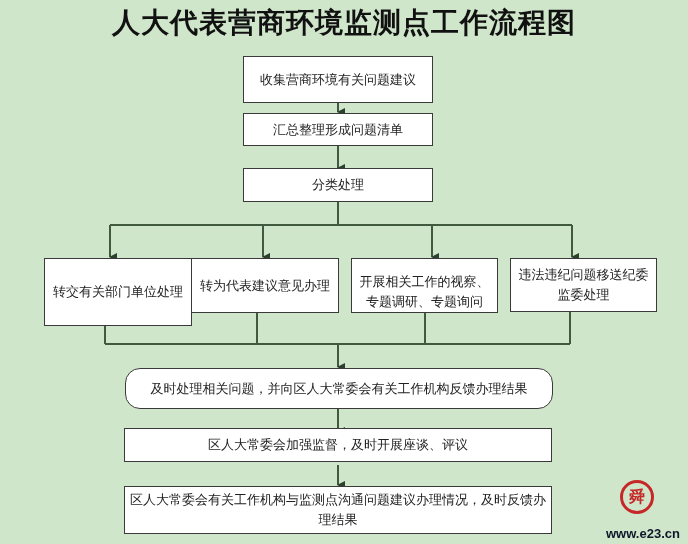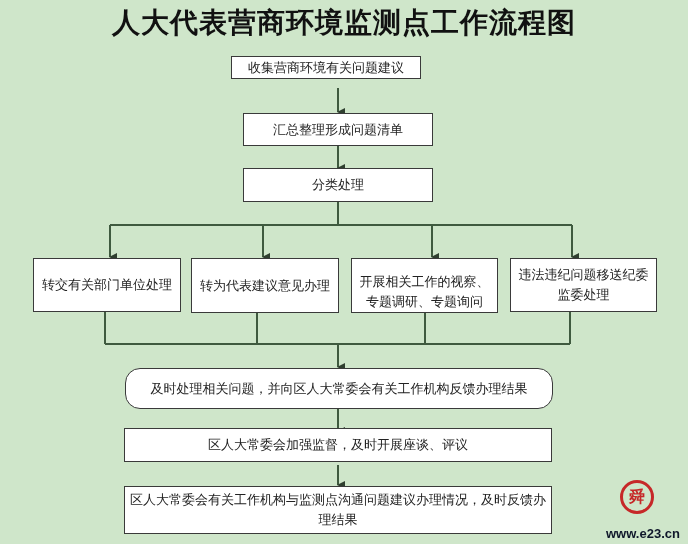--- a/index.html
+++ b/index.html
@@ -42,7 +42,7 @@
   </g>
 </svg>
 
-<div class="box" style="left:231px;top:56px;width:190px;height:23px;">
+<div class="box" style="left:243px;top:56px;width:190px;height:47px;">
   <span>收集营商环境有关问题建议</span>
 </div>
 

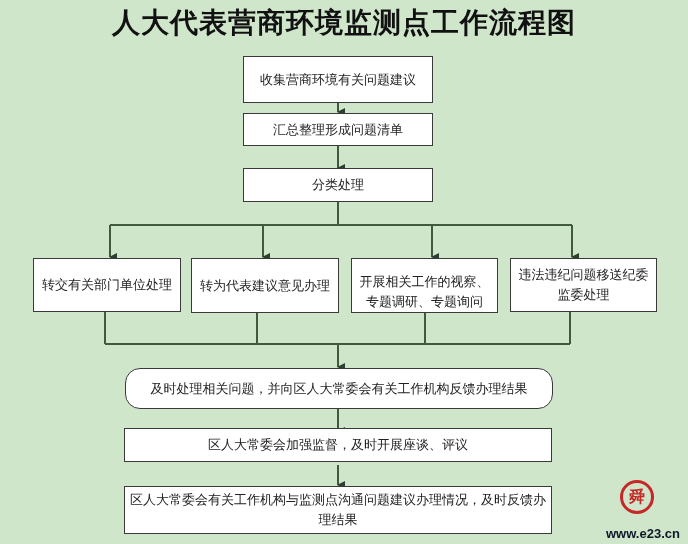--- a/index.html
+++ b/index.html
@@ -54,7 +54,7 @@
   <span>分类处理</span>
 </div>
 
-<div class="box" style="left:33px;top:258px;width:148px;height:54px;">
+<div class="box" style="left:44px;top:258px;width:148px;height:68px;">
   <span>转交有关部门单位处理</span>
 </div>
 

